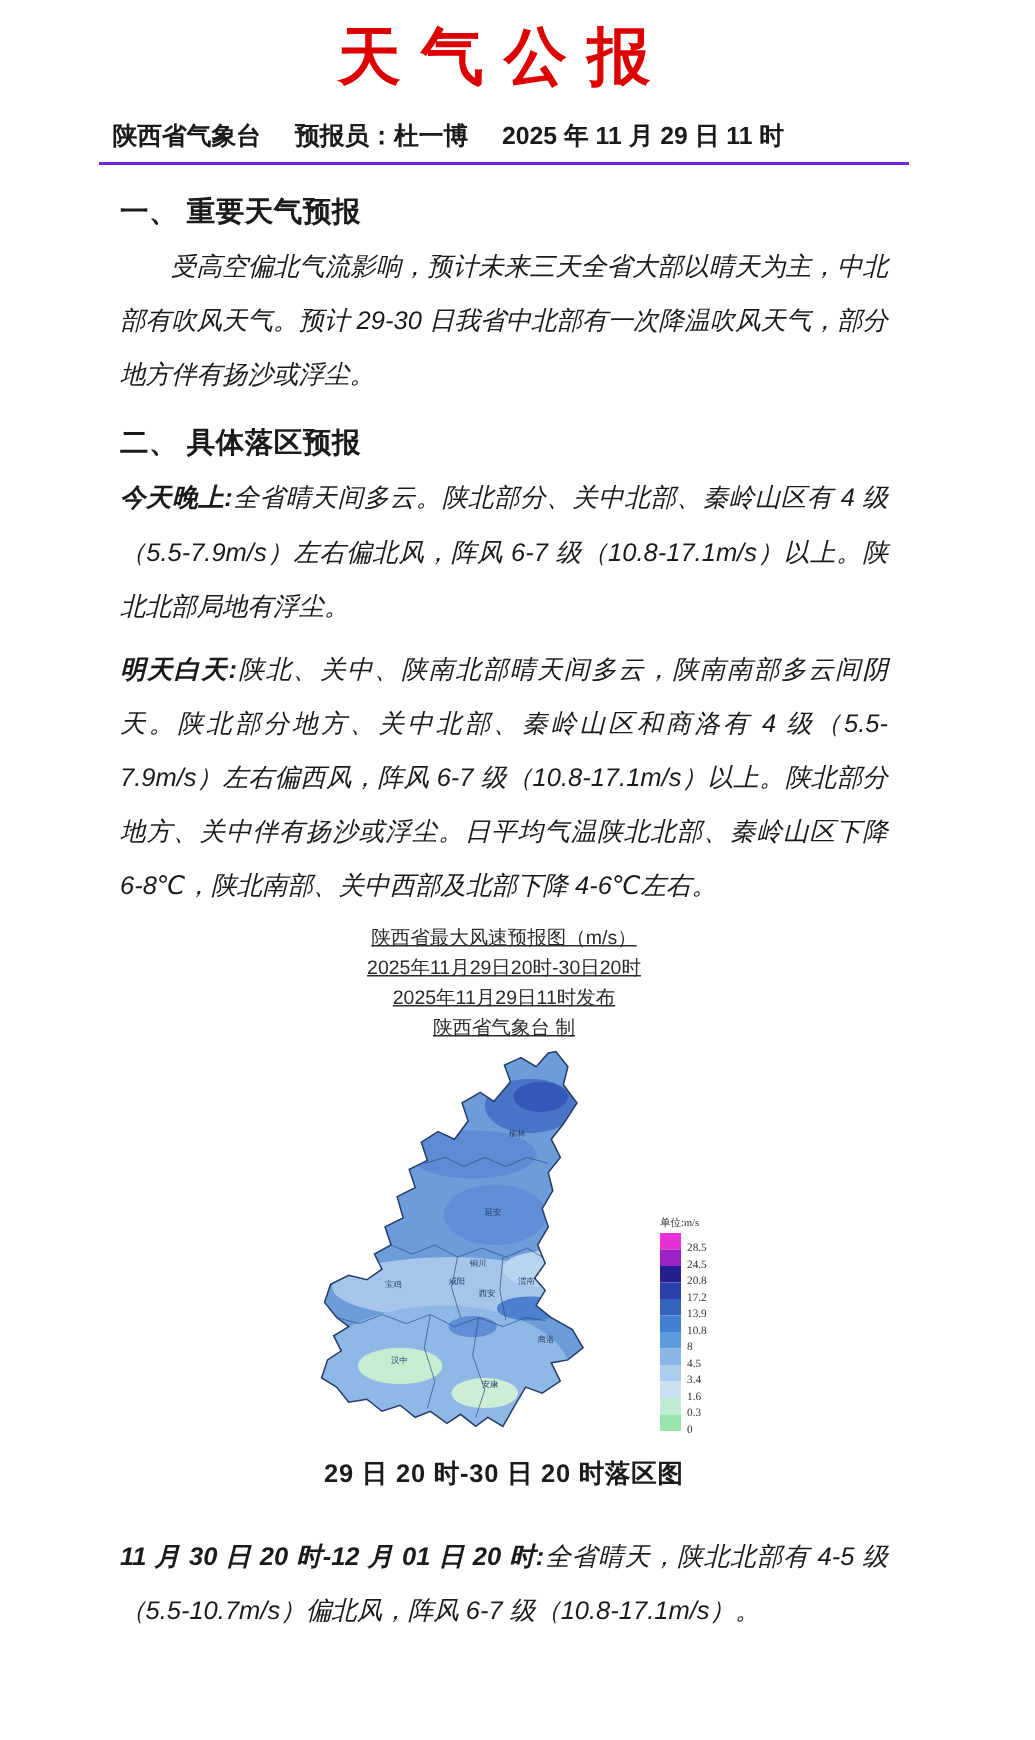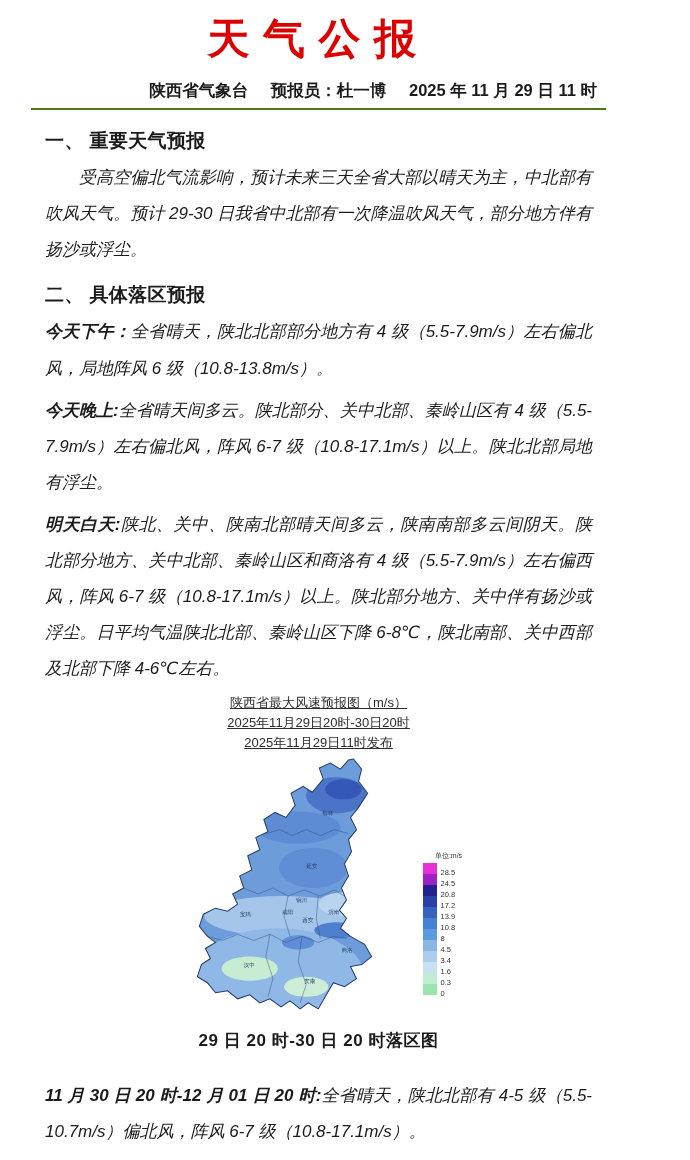--- a/index.html
+++ b/index.html
@@ -9,7 +9,7 @@
     font-family:"Liberation Sans","DejaVu Sans",sans-serif;
     color:#1b1b1b;
   }
-  .page { width:690px; height:872px; padding:14px 98px 0 45px; position:relative;border-radius:26px; }
+  .page { width:690px; height:872px; padding:14px 98px 0 80px; position:relative;border-radius:26px; }
 
   .doc-title {
     text-align:center; font-size:42px; font-weight:700;

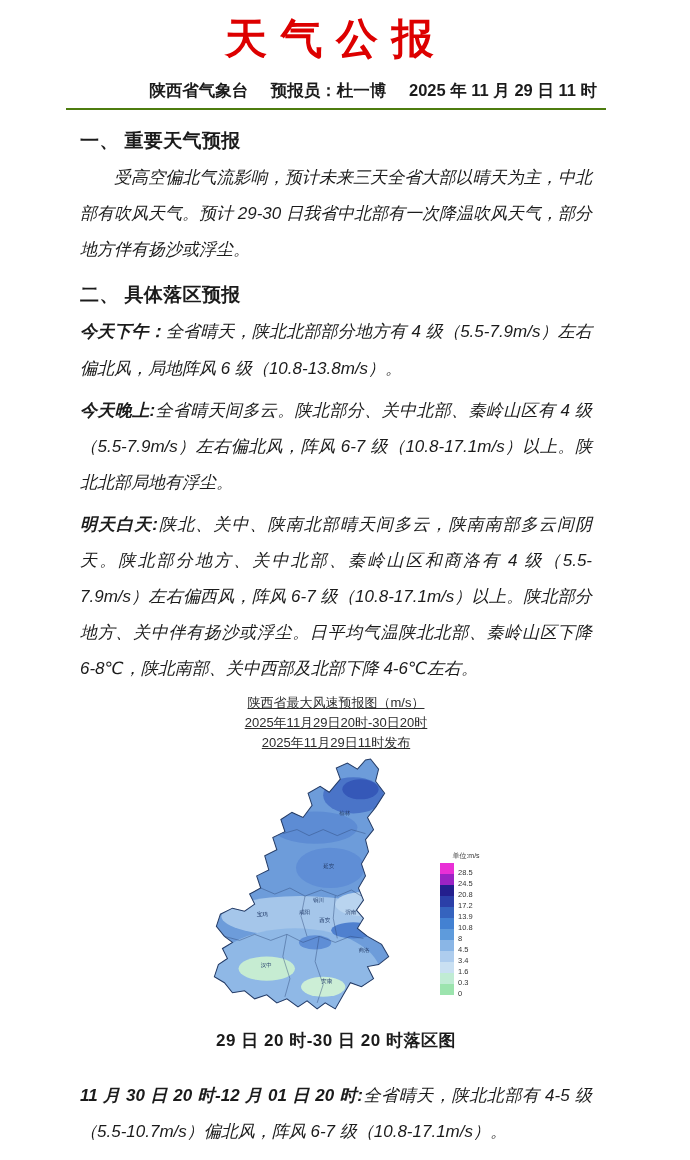--- a/index.html
+++ b/index.html
@@ -17,8 +17,8 @@
     font-family:"Liberation Serif","DejaVu Serif",serif;
   }
   .byline {
-    text-align:right; font-size:16.5px; font-weight:700;
-    padding-bottom:6px; border-bottom:2px solid #4d7c0f;
+    text-align:left; font-size:16.5px; font-weight:700;
+    padding-bottom:6px; border-bottom:2px solid #6d28d9;
     margin:0 -14px 18px -14px; white-space:nowrap;
   }
   .byline span { margin:0 9px; }

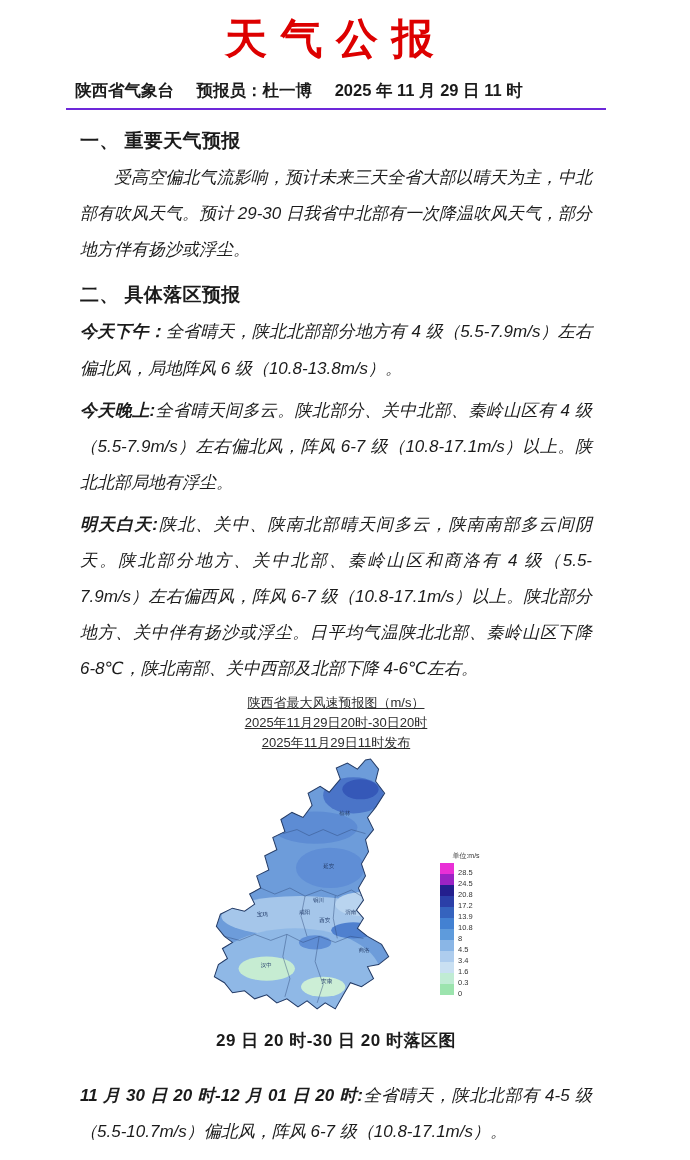--- a/index.html
+++ b/index.html
@@ -68,7 +68,6 @@
 
   <h2 class="sec">二、 具体落区预报</h2>
 
-  <p class="body-par"><b>今天下午：</b><span>全省晴天，陕北北部部分地方有 4 级（5.5-7.9m/s）左右偏北风，局地阵风 6 级（10.8-13.8m/s）。</span></p>
 
   <p class="body-par"><b>今天晚上:</b><span>全省晴天间多云。陕北部分、关中北部、秦岭山区有 4 级（5.5-7.9m/s）左右偏北风，阵风 6-7 级（10.8-17.1m/s）以上。陕北北部局地有浮尘。</span></p>
 

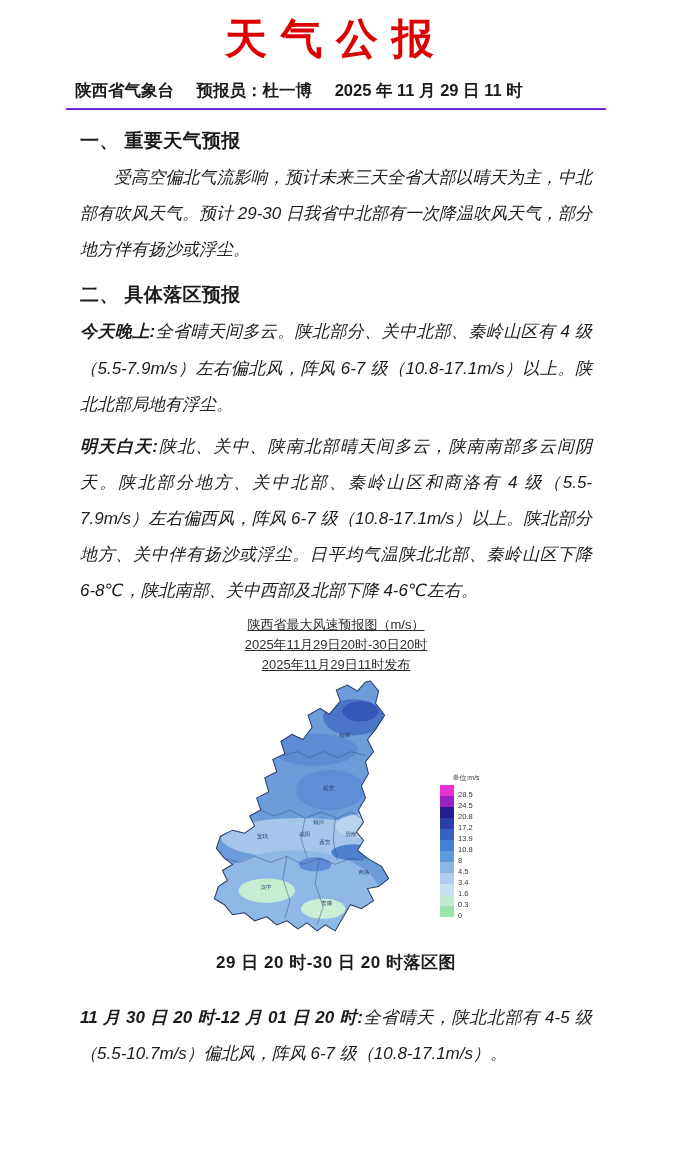--- a/index.html
+++ b/index.html
@@ -78,6 +78,7 @@
       <div>陕西省最大风速预报图（m/s）</div>
       <div>2025年11月29日20时-30日20时</div>
       <div>2025年11月29日11时发布</div>
+      <div>陕西省气象台 制</div>
     </div>
 
     <div class="map-canvas">

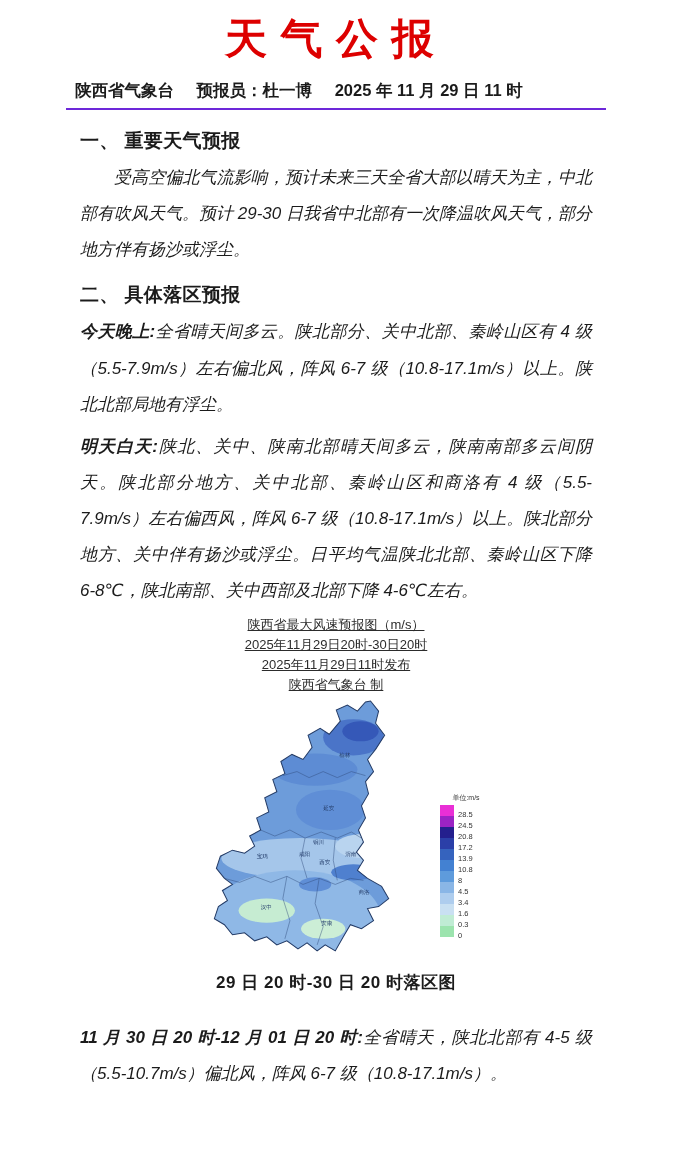--- a/index.html
+++ b/index.html
@@ -38,7 +38,7 @@
   .map-titles { font-size:13px; line-height:1.55; color:#2c2c2c; font-weight:500;text-decoration:underline; }
   .map-canvas { position:relative; width:312px; margin:2px auto 0 auto; }
   .legend {
-    position:absolute; right:0; top:96px; width:52px; text-align:center;
+    position:absolute; right:0; top:113px; width:52px; text-align:left;font-family:Liberation Serif, serif;
   }
   .legend-title { font-size:7px; color:#333; margin-bottom:2px; }
   .legend-row { display:flex; align-items:flex-end; height:11px; }

